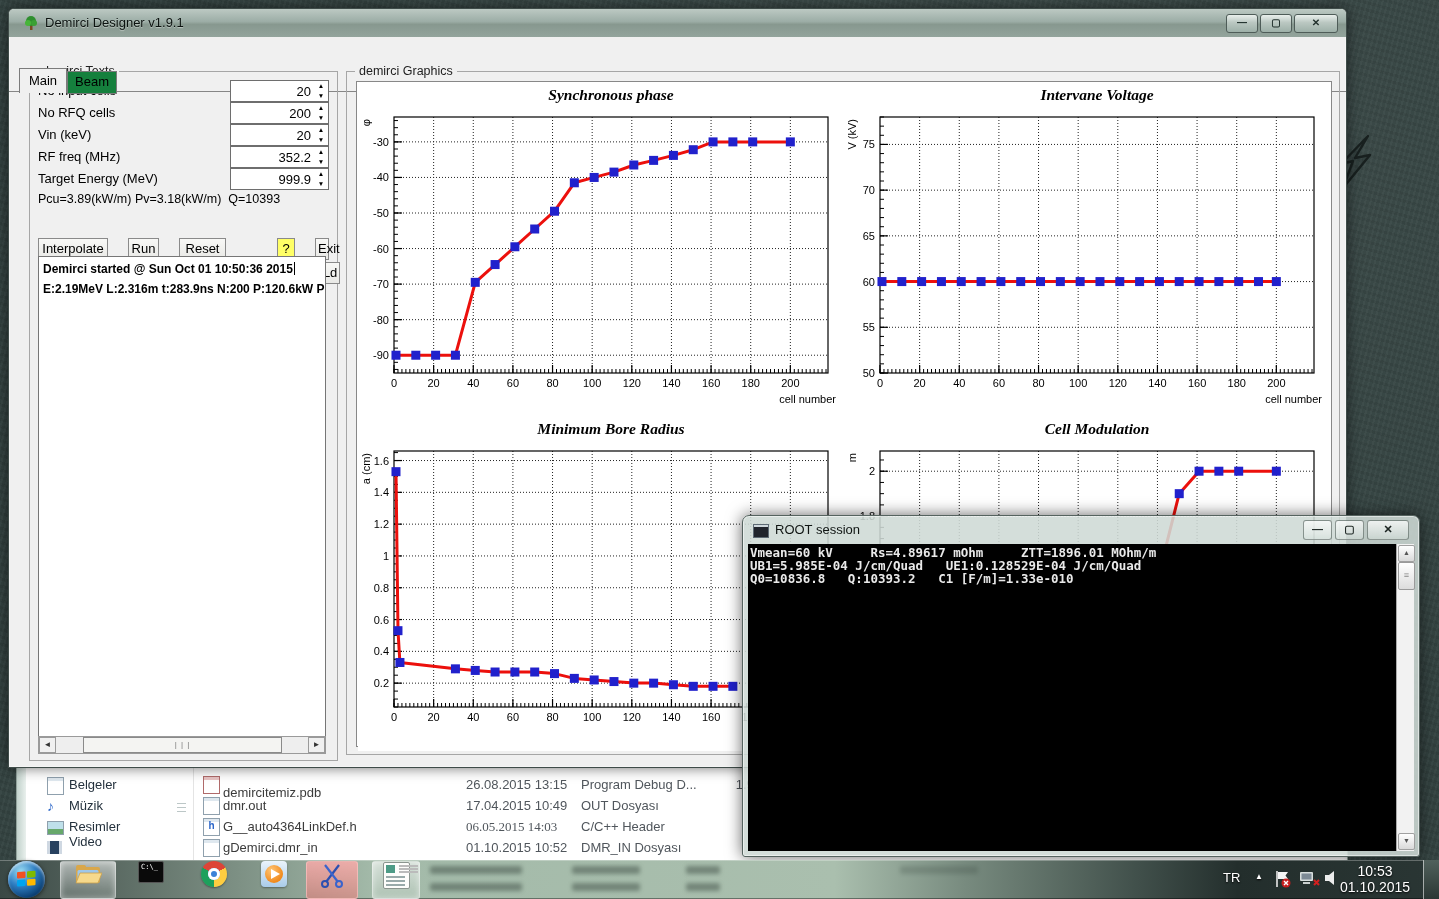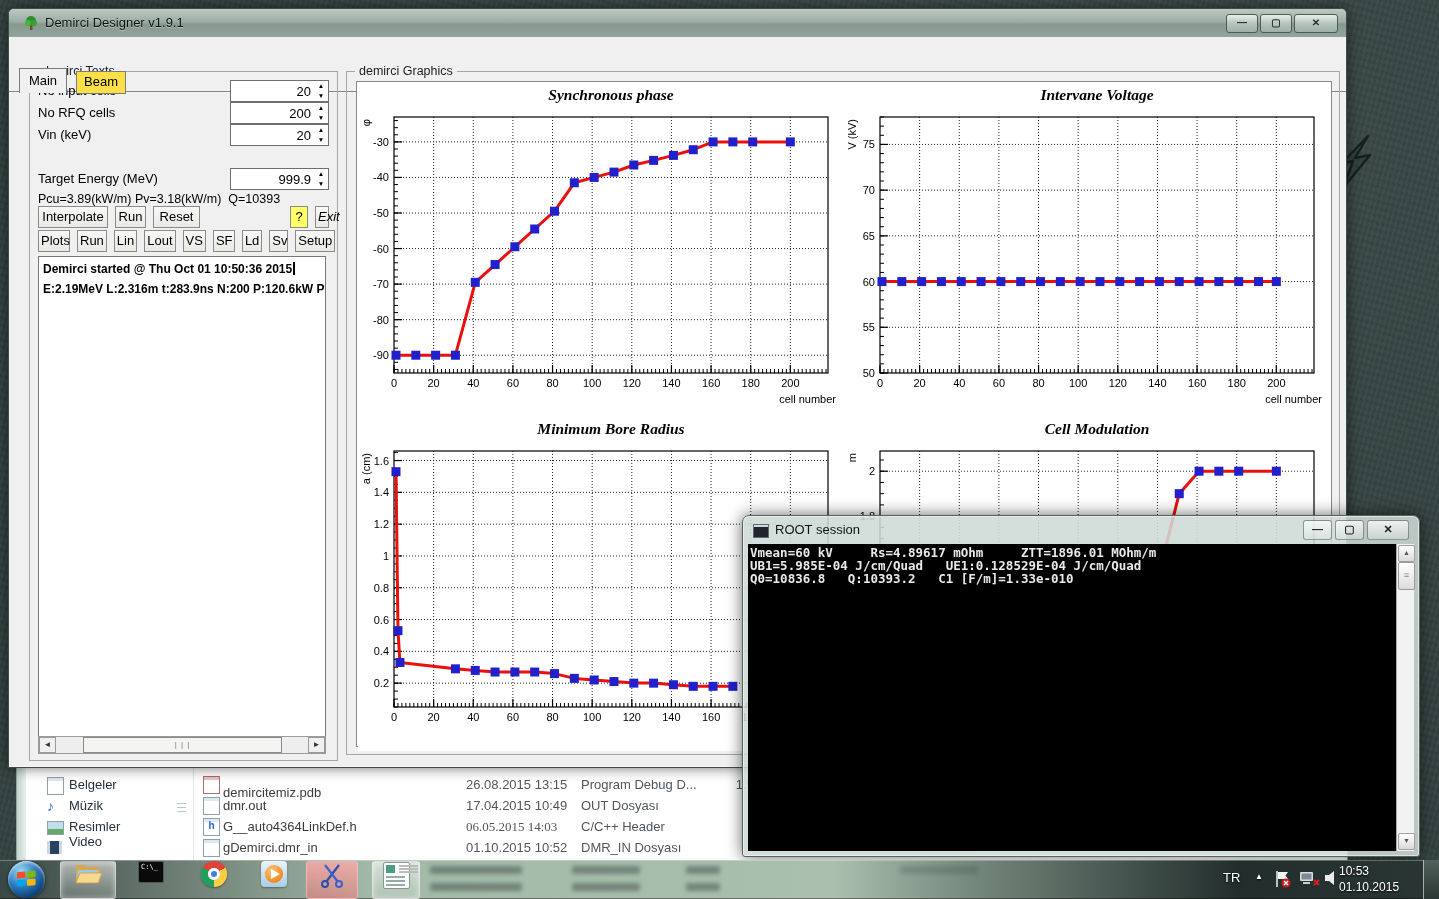--- a/index.html
+++ b/index.html
@@ -28,7 +28,7 @@
   .tabline{left:0;top:54px;width:1337px;height:0;border-top:1px solid #868686;}
   .tab{font-size:13px;text-align:center;border:1px solid #7b7b7b;background:#f0f0f0;}
   #tab-main{left:10px;top:31px;width:46px;height:24px;line-height:24px;border-bottom:none;z-index:3;}
-  #tab-beam{left:58px;top:34px;width:48px;height:21px;line-height:20px;background:#fde047;z-index:1;margin-left:9px;}
+  #tab-beam{left:58px;top:34px;width:48px;height:21px;line-height:20px;background:#15803d;z-index:1;}
   .groupbox{border:1px solid #a6a6a6;}
   .legend{position:absolute;left:8px;top:-8px;background:#f0f0f0;padding:0 4px;font-size:12.5px;color:#222;}
   

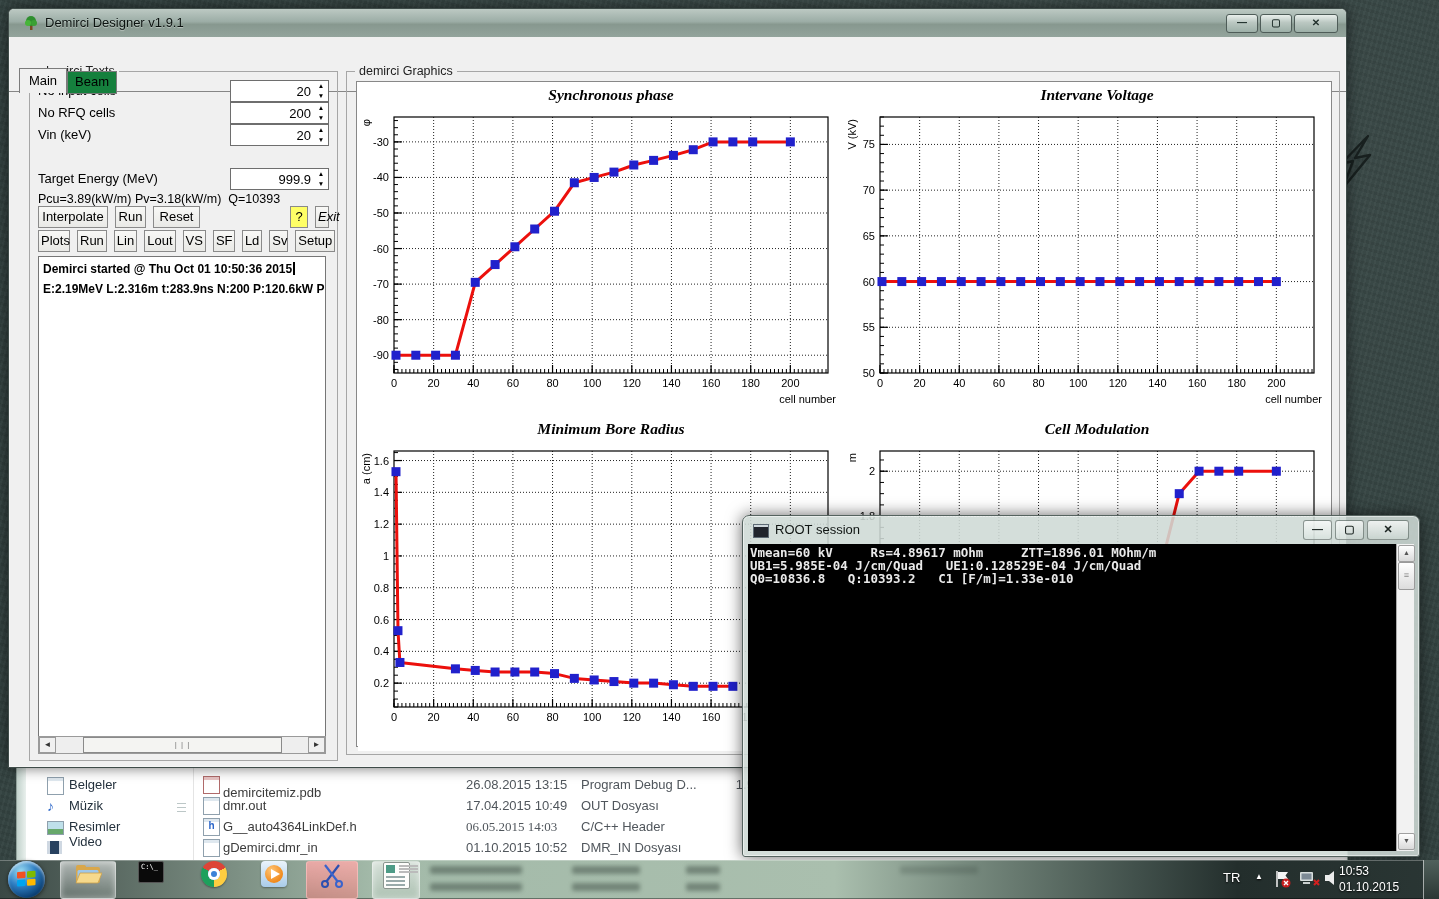--- a/index.html
+++ b/index.html
@@ -227,6 +227,16 @@
         <span class="flabel">Vin (keV)</span>
         <span class="spinbox">
             <input value="20" style="">
+          <span class="spinner">
+              <span>▲</span>
+              <span>▼</span>
+            </span>
+          </span>
+      </div>
+      <div class="frow" style="top:74px;">
+        <span class="flabel">RF freq (MHz)</span>
+        <span class="spinbox">
+            <input value="352.2" style="">
           <span class="spinner">
               <span>▲</span>
               <span>▼</span>

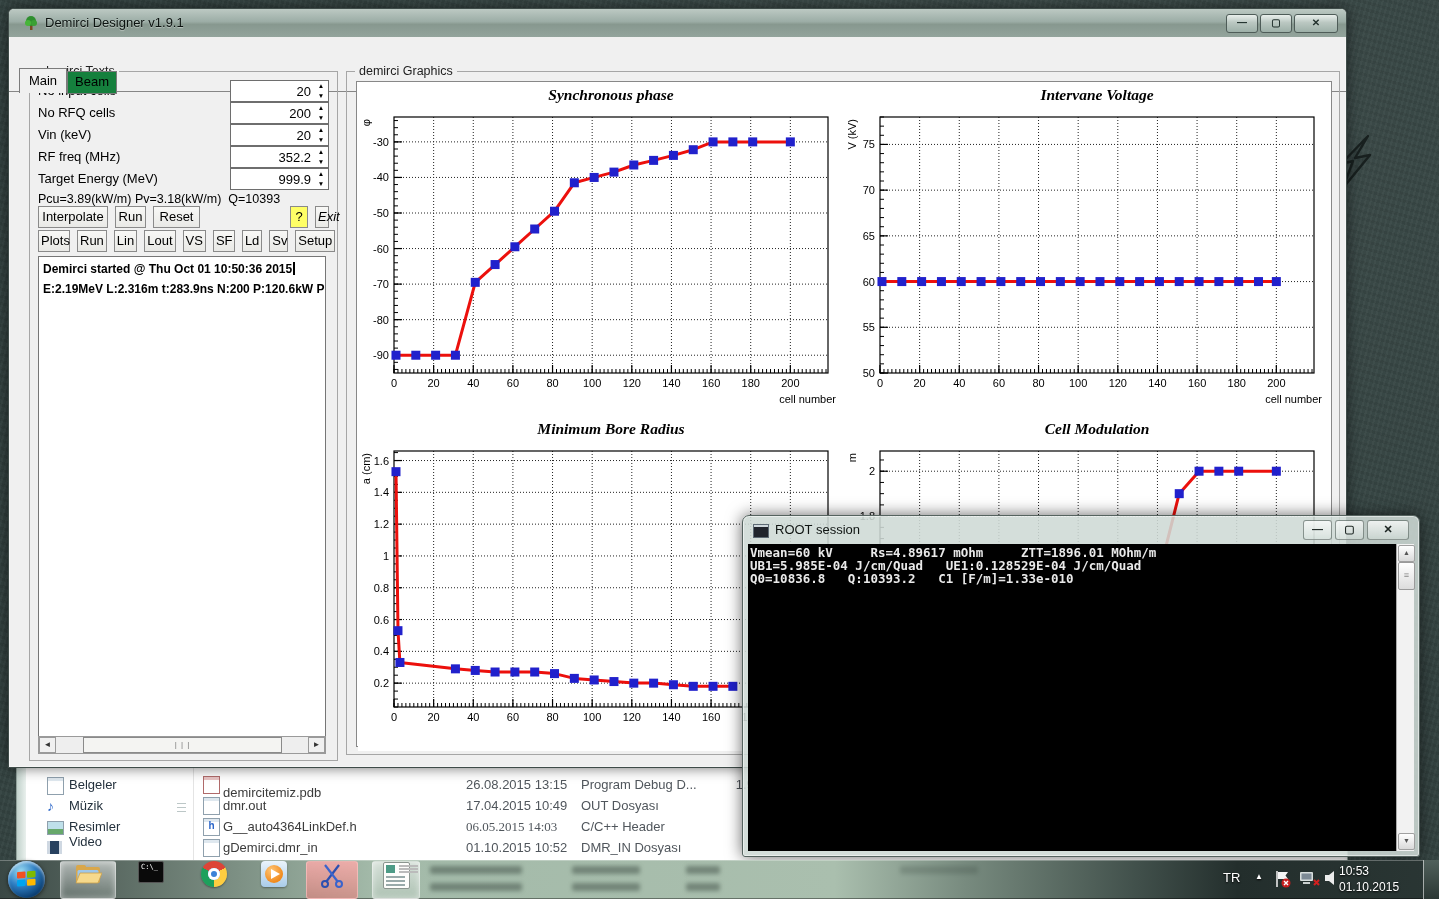--- a/index.html
+++ b/index.html
@@ -40,7 +40,7 @@
   .spinner{width:14px;display:flex;flex-direction:column;background:#fff;}
   .spinner span{flex:1;font-size:6.5px;line-height:9px;text-align:center;color:#000;}
   #status-line{left:8px;top:120px;font-size:12.5px;color:#000;white-space:pre;}
-  .brow{position:absolute;left:8px;width:291px;display:flex;gap:7px;}
+  .brow{position:absolute;left:8px;width:291px;display:flex;gap:20px;margin-top:32px;}
   .btn{height:22px;border:1px solid #8a8a8a;background:linear-gradient(#f8f8f6,#e9e9e6);
     font-size:13px;color:#000;text-align:center;line-height:20px;padding:0 2px;box-sizing:border-box;}
   .btn.help{background:#ffff66;}

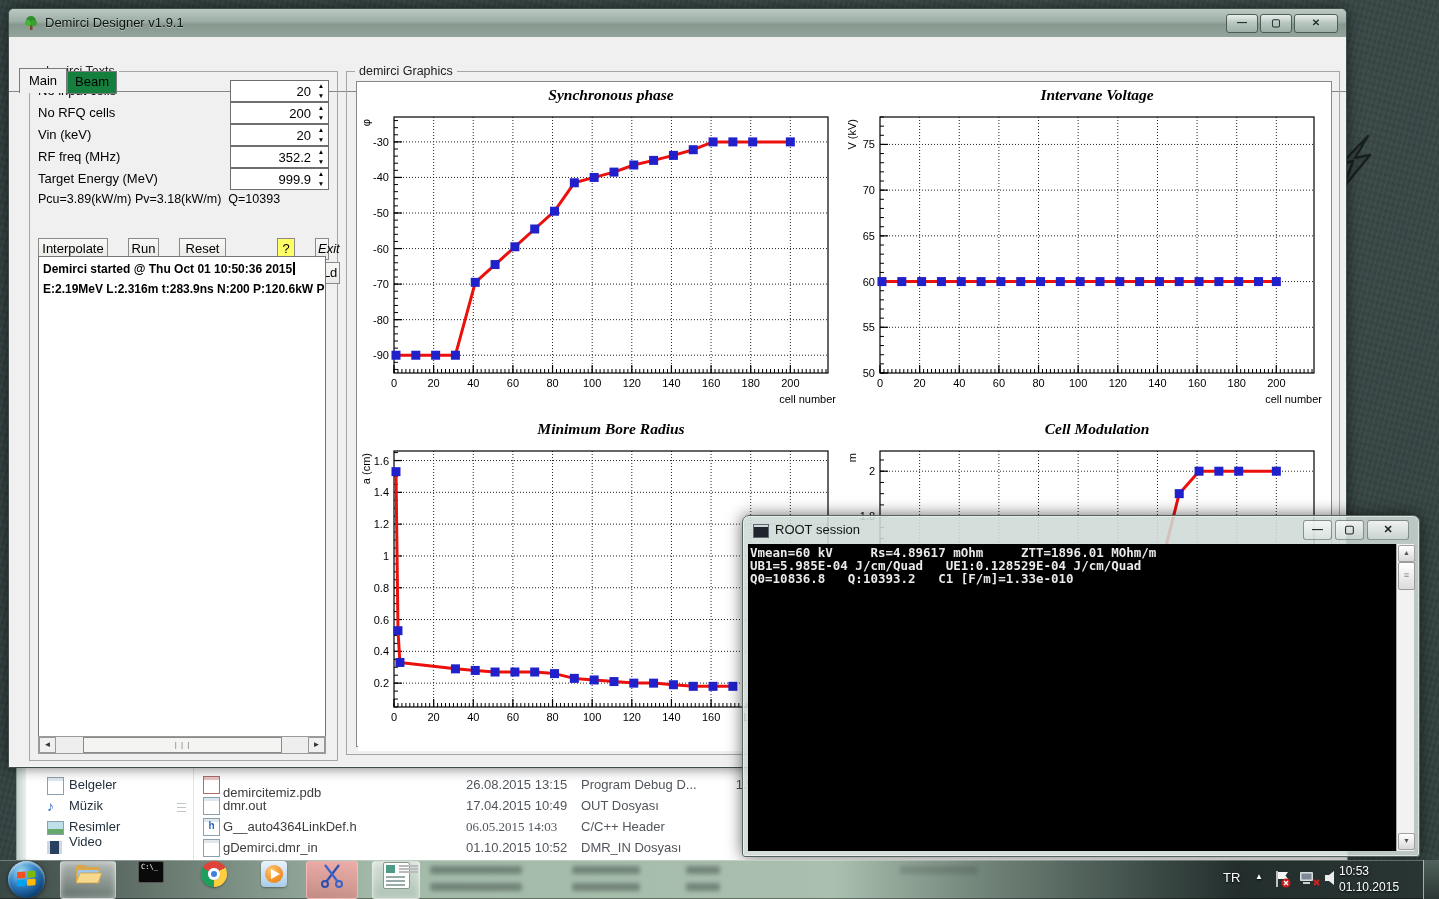--- a/index.html
+++ b/index.html
@@ -261,7 +261,7 @@
         <div class="btn" style="width:31px;">Run</div>
         <div class="btn" style="width:47px;">Reset</div>
         <div class="btn help" style="width:18px;margin-left:auto;">?</div>
-        <div class="btn" style="width:14px;font-style:italic;">Exit</div>
+        <div class="btn" style="width:14px;">Exit</div>
       </div>
       <div class="brow" style="top:158px;">
         <div class="btn" style="width:32px;">Plots</div>

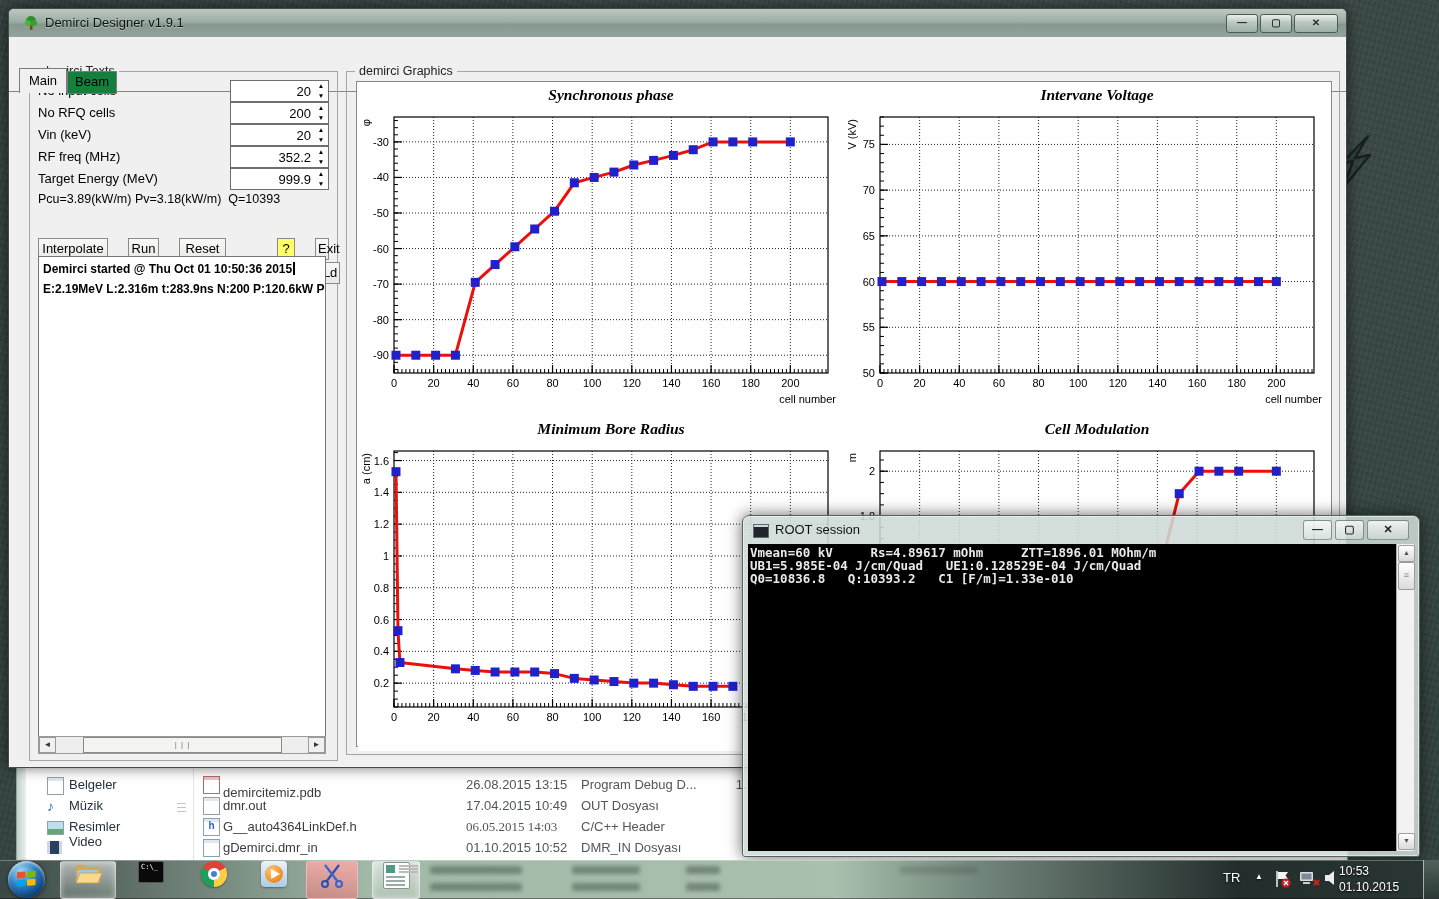--- a/index.html
+++ b/index.html
@@ -276,7 +276,7 @@
       </div>
 
       <div id="log-box" class="abs">
-        <div><span>Demirci started @ Thu Oct 01 10:50:36 2015</span><span class="caret"></span></div>
+        <div><span>Demirci started @ Sun Oct 01 10:50:36 2015</span><span class="caret"></span></div>
         <div><span>E:2.19MeV L:2.316m t:283.9ns N:200 P:120.6kW Pb:2.2</span></div>
       </div>
       <div class="hscroll abs">

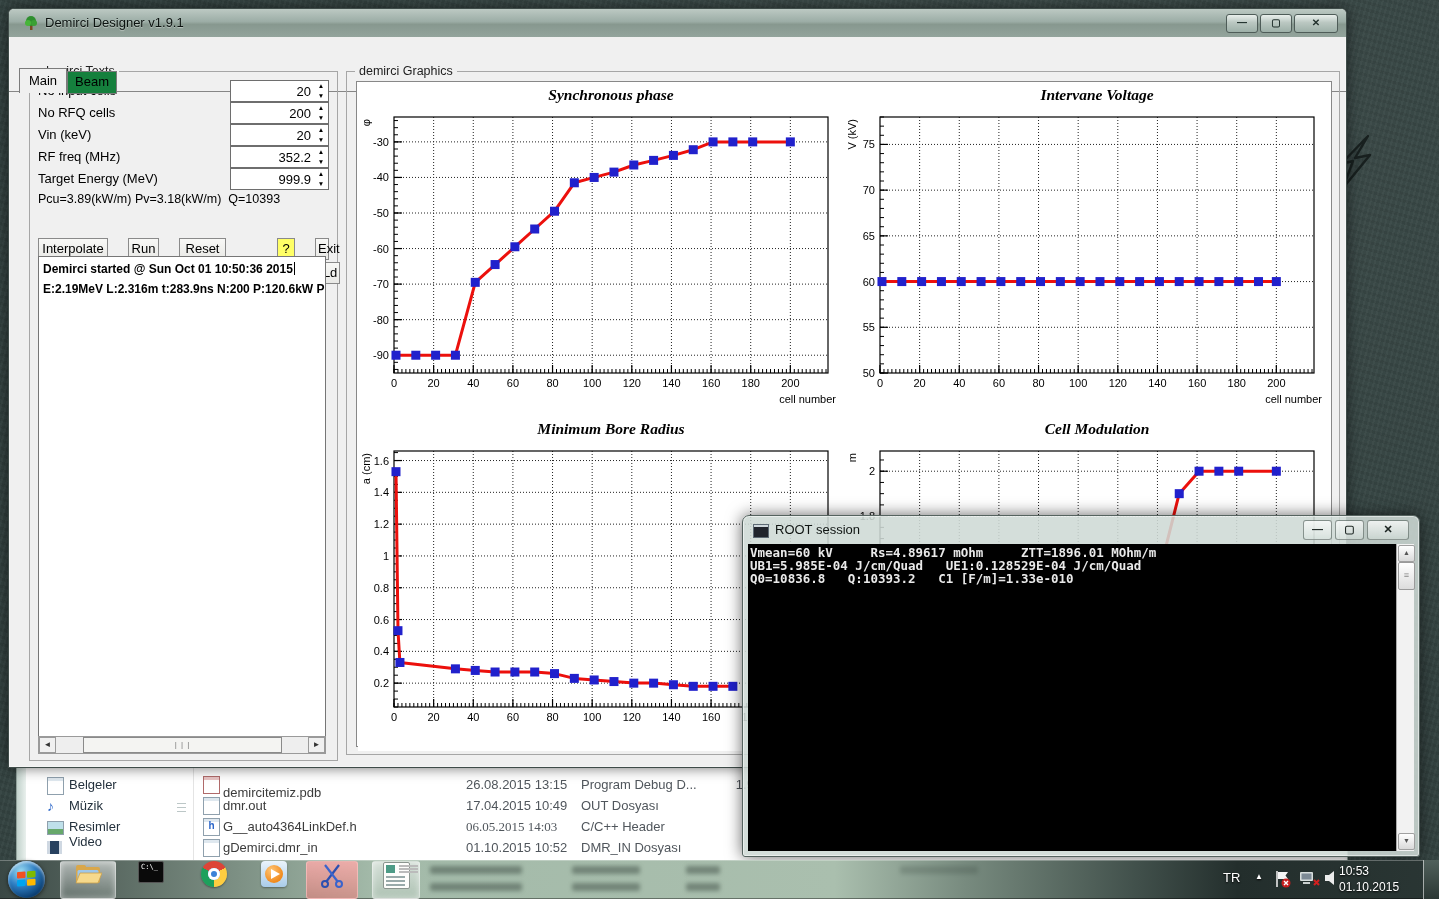--- a/index.html
+++ b/index.html
@@ -124,7 +124,7 @@
     box-shadow:0 4px 0 #9aa, 0 8px 0 #9aa, 13px -11px 0 #bbb, 13px -8px 0 #bbb, 13px -5px 0 #bbb;}
   #tray{position:absolute;right:0;top:0;width:230px;height:39px;color:#fff;}
   .trayitem{position:absolute;text-shadow:0 1px 2px #000;}
-  #clock{position:absolute;right:28px;top:3px;width:72px;font-size:12px;line-height:16px;text-shadow:0 1px 2px #000;margin-left:47px;}
+  #clock{position:absolute;right:28px;top:3px;width:72px;text-align:center;font-size:14px;line-height:16px;text-shadow:0 1px 2px #000;margin-left:47px;}
   #show-desktop{position:absolute;right:0;top:0;width:15px;height:39px;
     background:linear-gradient(#51615c,#2b3734);border-left:1px solid rgba(255,255,255,.55);}
 </style>

